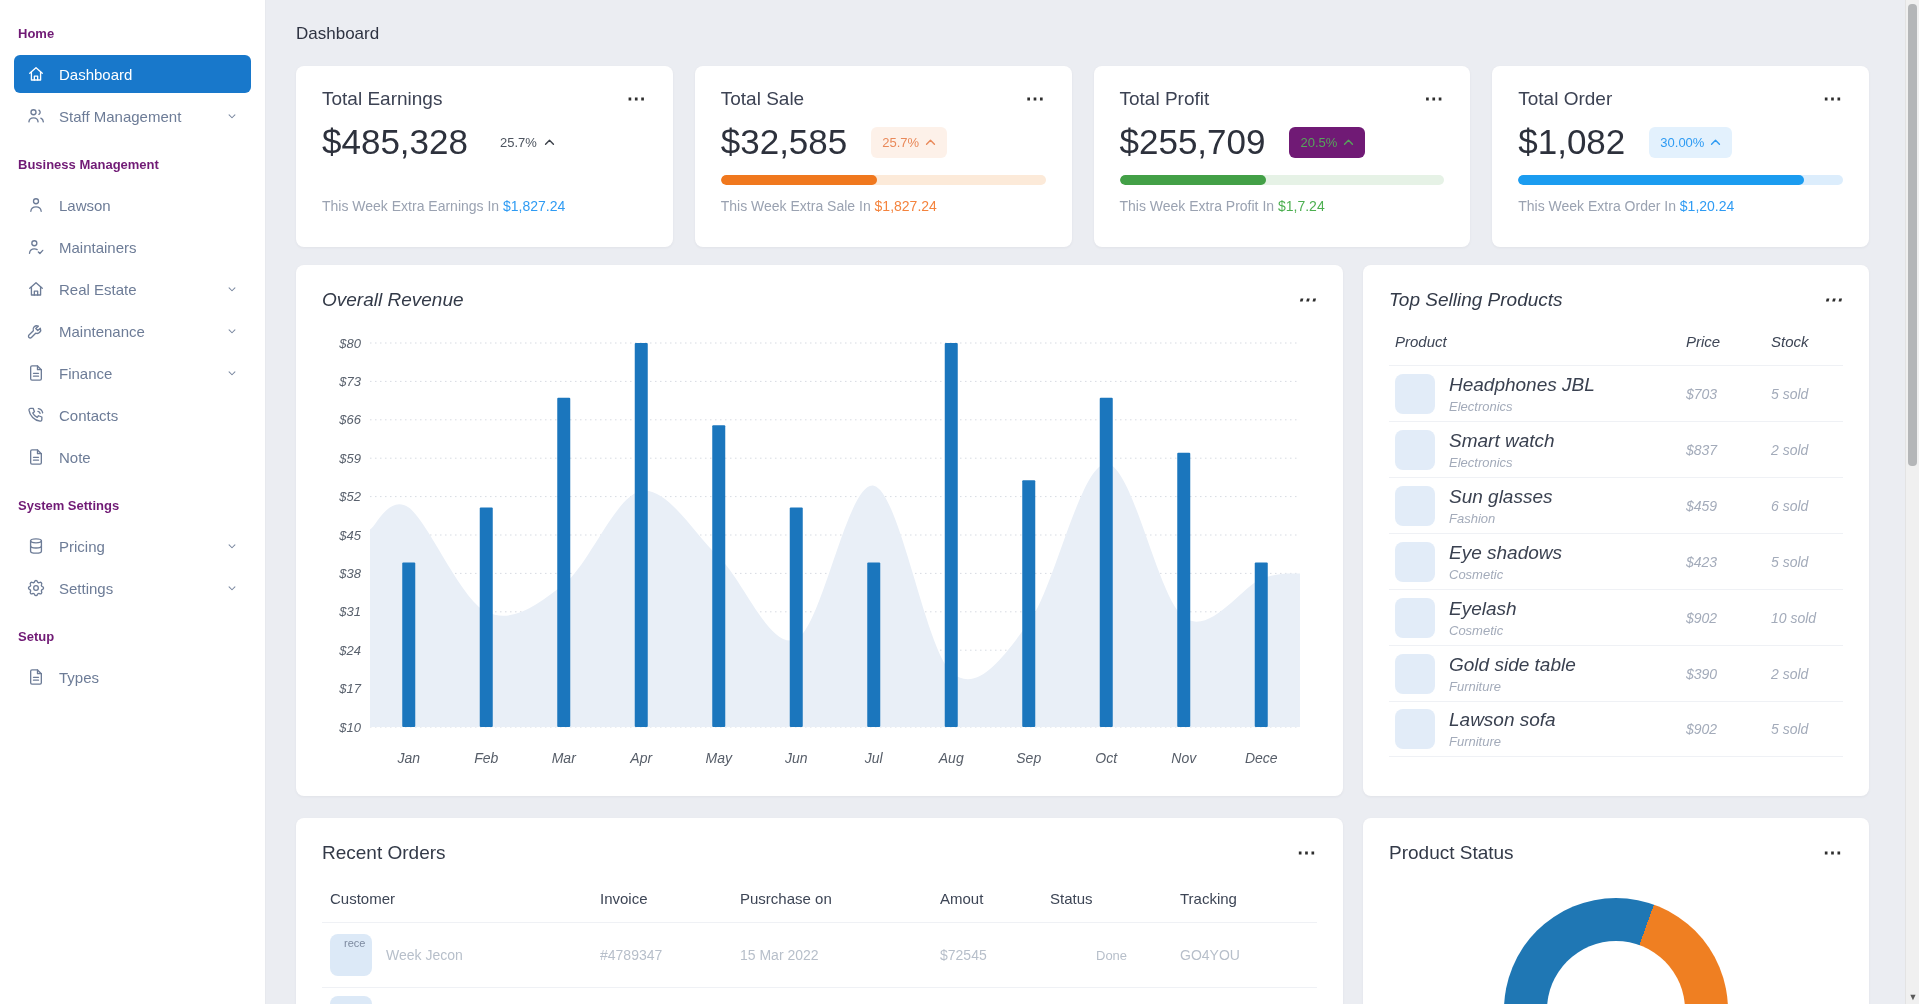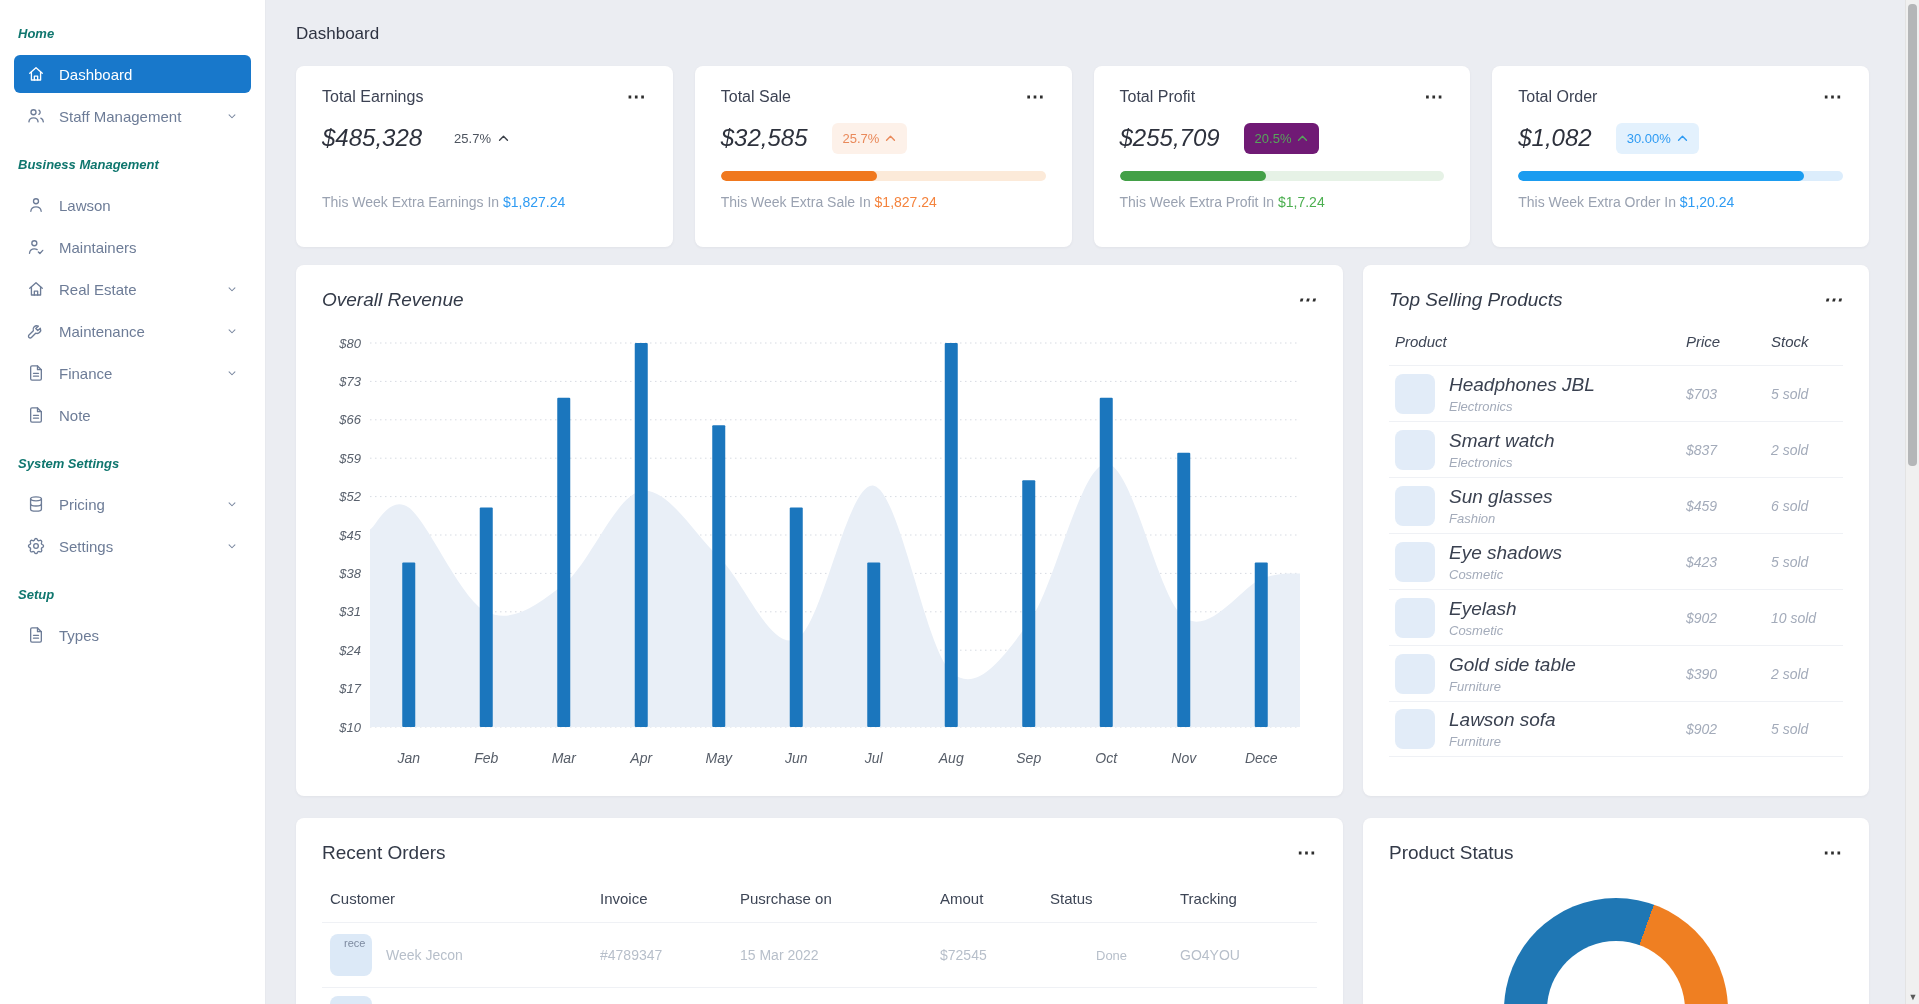--- a/index.html
+++ b/index.html
@@ -8,7 +8,7 @@
 
   
   .sidebar { position:fixed; left:0; top:0; width:266px; height:100%; background:#fff; border-right:1px solid #e7e9ee; padding-top:8px; z-index:5; }
-  .section-label { font-size:13px; font-weight:bold; color:#0f766e; padding:18px 18px 11px 18px;font-style:italic; }
+  .section-label { font-size:13px; font-weight:bold; color:#701a75; padding:18px 18px 11px 18px; }
   .nav-item { display:flex; align-items:center; height:38px; margin:3px 14px 4px 14px; padding:0 12px; border-radius:6px; color:#6d7c97; font-size:15px; cursor:pointer; }
   .nav-item .nav-icon { width:20px; height:20px; flex:0 0 20px; }
   .nav-item .nav-label { margin-left:13px; white-space:nowrap; }

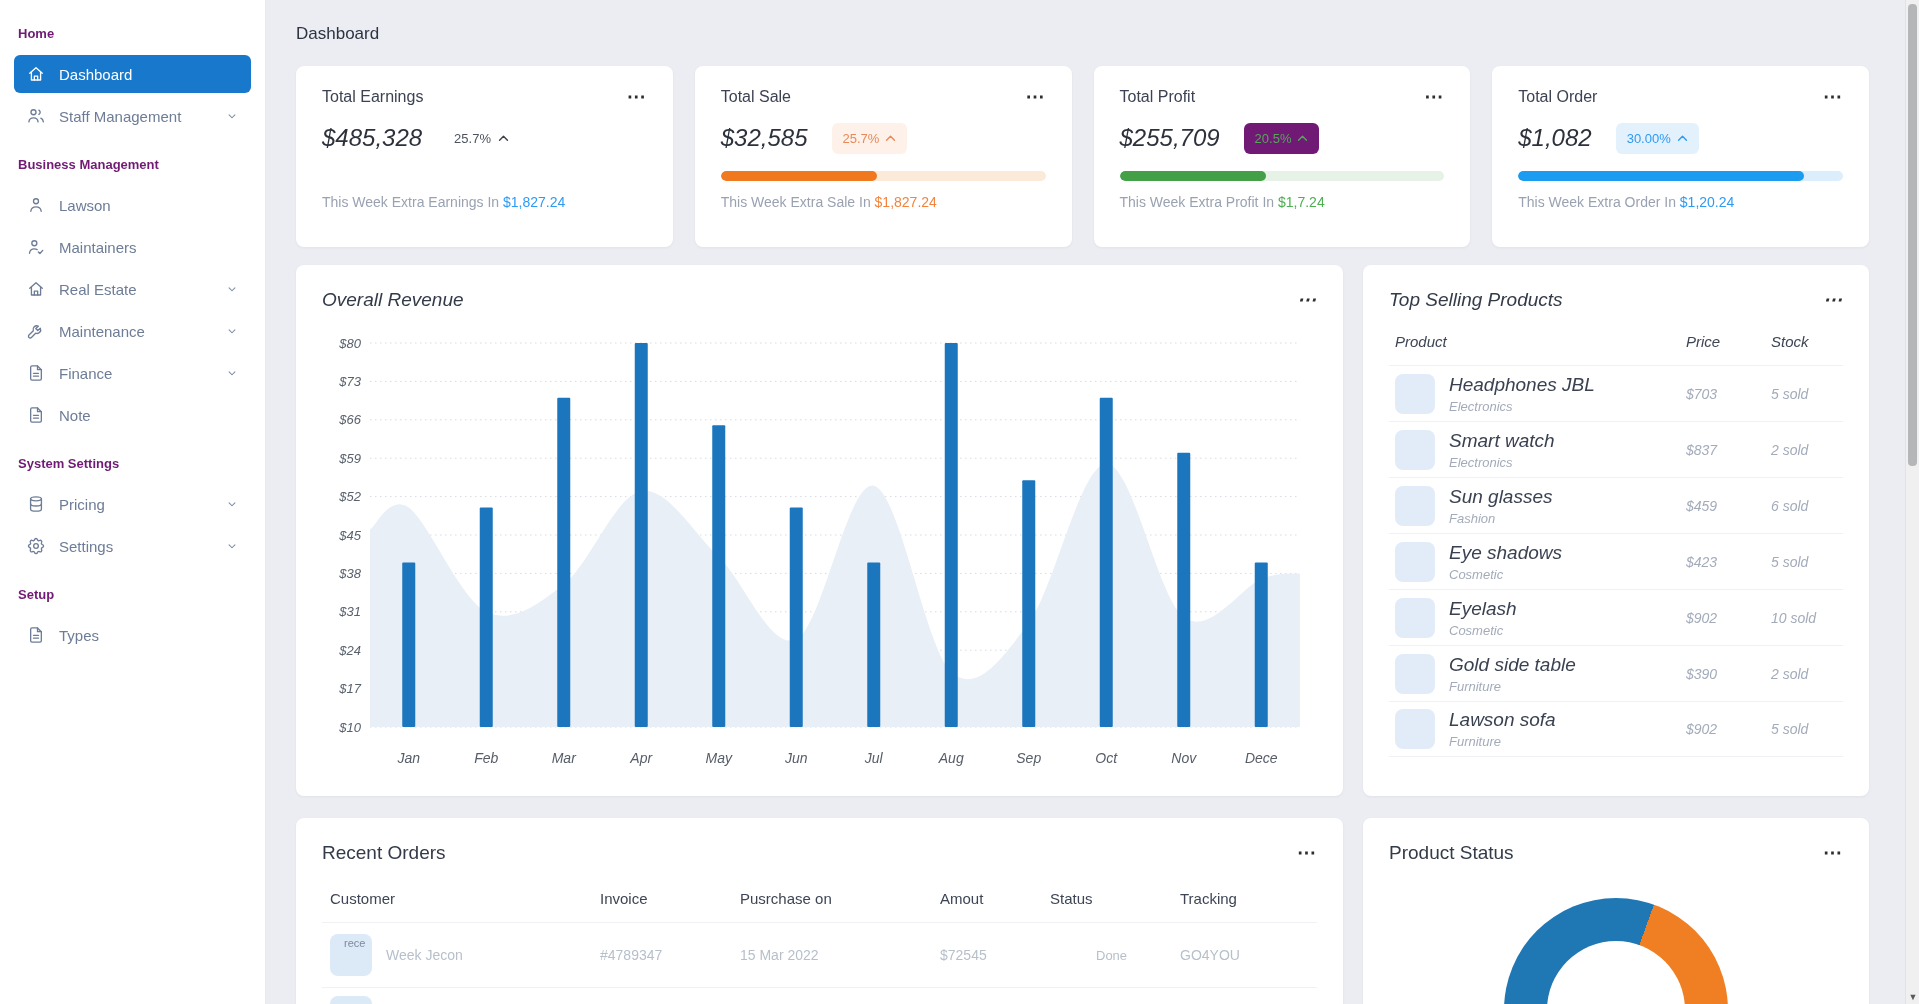--- a/index.html
+++ b/index.html
@@ -22,7 +22,7 @@
   .cards { display:grid; grid-template-columns:repeat(4,1fr); gap:22px; margin-top:22px; }
   .stat-card { background:#fff; border-radius:8px; padding:22px 26px 18px; height:181px; box-shadow:0 1px 3px rgba(30,40,60,.05); }
   .stat-head { display:flex; justify-content:space-between; align-items:center; }
-  .stat-title { font-size:16px; color:#3c4253; }
+  .stat-title { font-size:19px; color:#3c4253; }
   .dots { font-size:19px; color:#2e2e2e; letter-spacing:1px; line-height:10px; cursor:pointer; font-weight:bold; }
   .stat-value-row { display:flex; align-items:center; margin-top:15px; height:34px; }
   .stat-value { font-size:24px; color:#2d313c; font-weight:500;font-style:italic; }

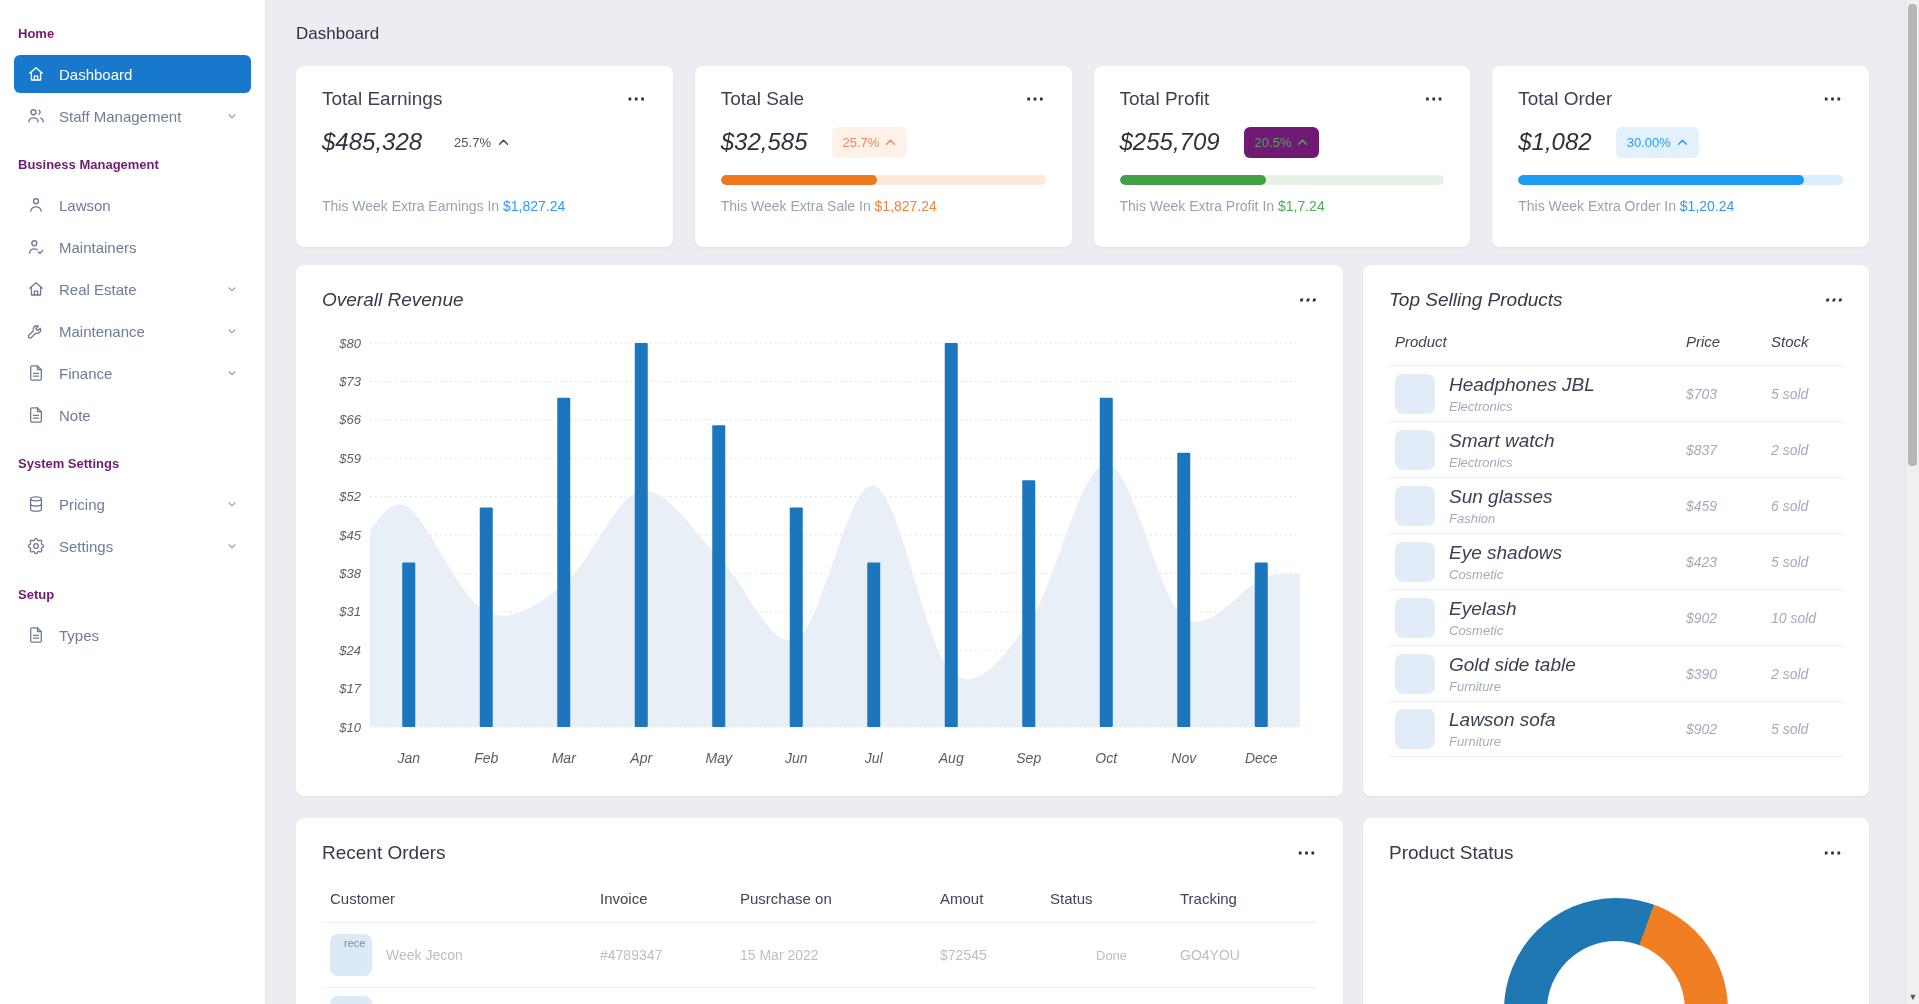--- a/index.html
+++ b/index.html
@@ -25,7 +25,7 @@
   .stat-title { font-size:19px; color:#3c4253; }
   .dots { font-size:19px; color:#2e2e2e; letter-spacing:1px; line-height:10px; cursor:pointer; font-weight:bold; }
   .stat-value-row { display:flex; align-items:center; margin-top:15px; height:34px; }
-  .stat-value { font-size:24px; color:#2d313c; font-weight:500;font-style:italic; }
+  .stat-value { font-size:35px; color:#2d313c; font-weight:500; }
   .plain-change { display:flex; align-items:center; gap:7px; margin-left:32px; font-size:13px; color:#4d545f; }
   .badge { display:flex; align-items:center; gap:6px; margin-left:24px; font-size:13px; padding:8px 11px; border-radius:6px; }
   .caret-up { width:11px; height:7px; }

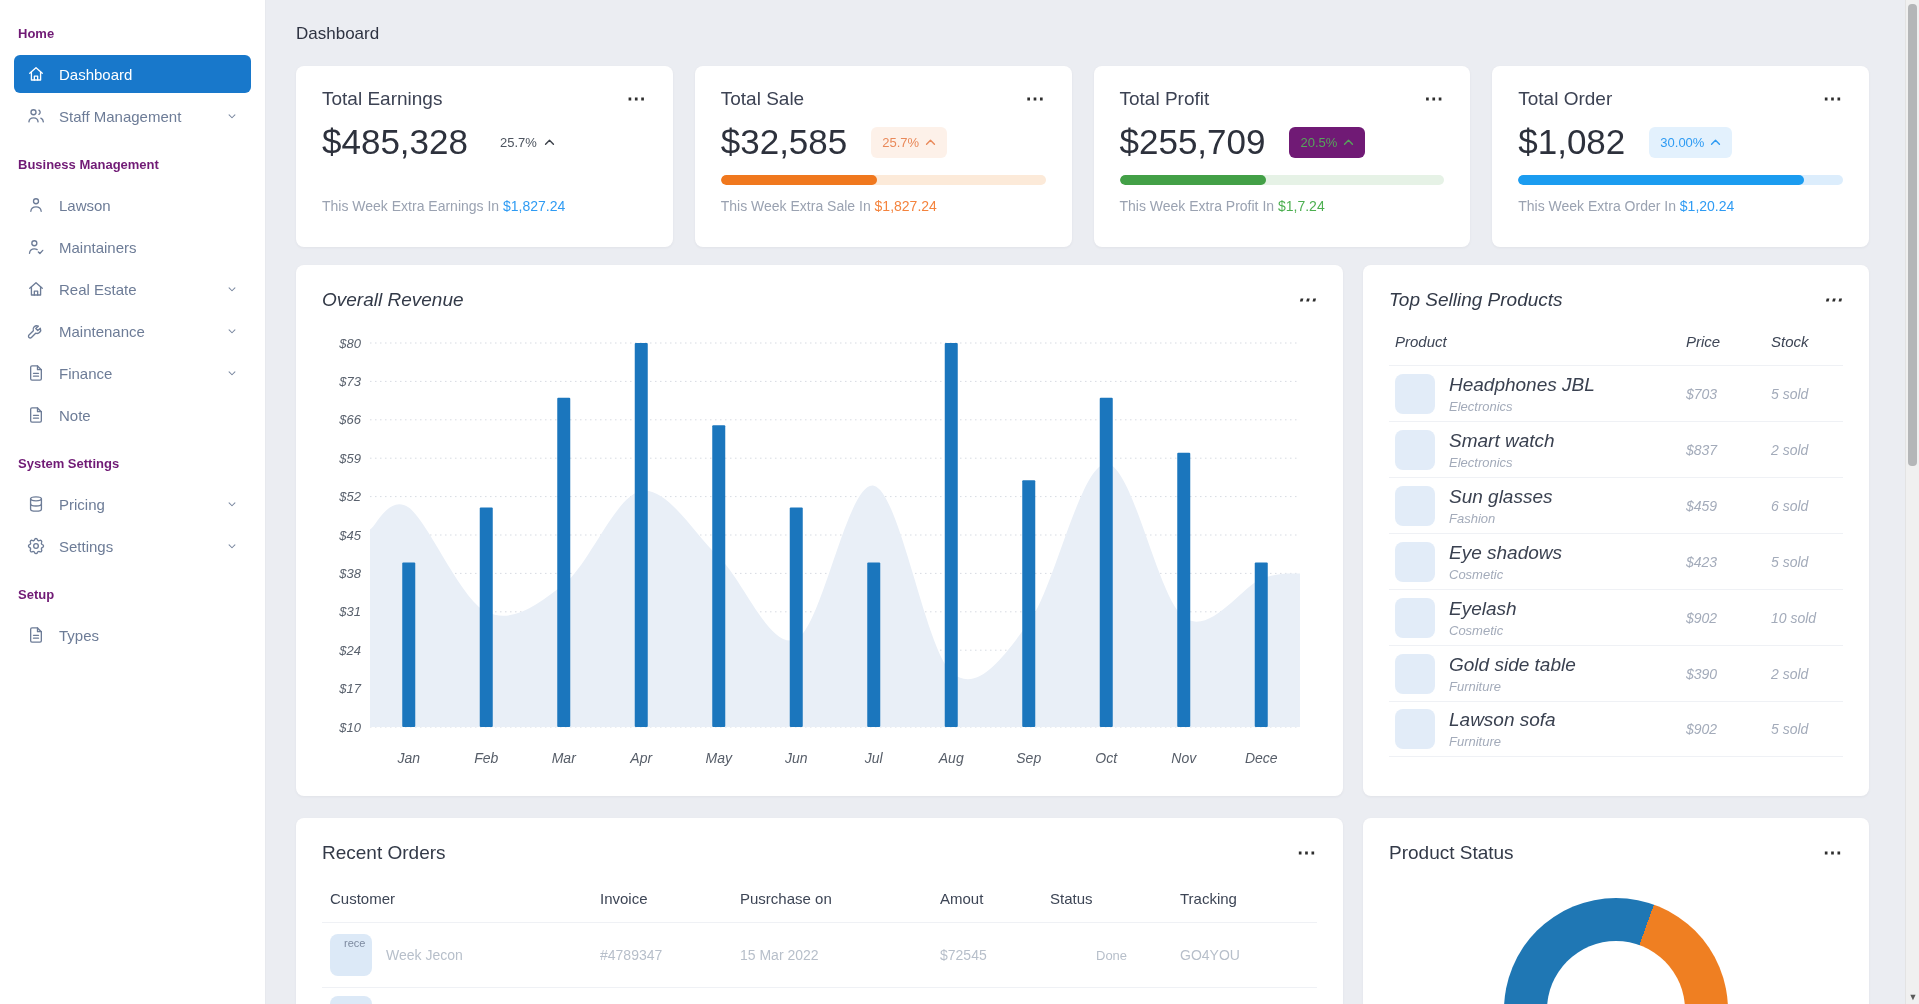--- a/index.html
+++ b/index.html
@@ -147,6 +147,14 @@
         <svg class="chev" viewBox="0 0 24 24" fill="none" stroke="currentColor" stroke-width="1.8" stroke-linecap="round" stroke-linejoin="round">
           <path d="M7 10l5 5 5-5"></path>
         </svg>
+      </div>
+      <div class="nav-item">
+        <svg class="nav-icon" viewBox="0 0 24 24" fill="none" stroke="currentColor" stroke-width="1.6" stroke-linecap="round" stroke-linejoin="round">
+          <path d="M5.6 4h3l1.5 4-2 1.5a11.5 11.5 0 0 0 5.4 5.4l1.5-2 4 1.5v3a2 2 0 0 1-2.2 2A15.6 15.6 0 0 1 3.6 6.2 2 2 0 0 1 5.6 4z"></path>
+          <path d="M14.3 7.6a3.2 3.2 0 0 1 2.6 2.5"></path>
+          <path d="M14.8 4.3a6.3 6.3 0 0 1 5.2 5"></path>
+        </svg>
+        <span class="nav-label">Contacts</span>
       </div>
       <div class="nav-item">
         <svg class="nav-icon" viewBox="0 0 24 24" fill="none" stroke="currentColor" stroke-width="1.6" stroke-linecap="round" stroke-linejoin="round">

